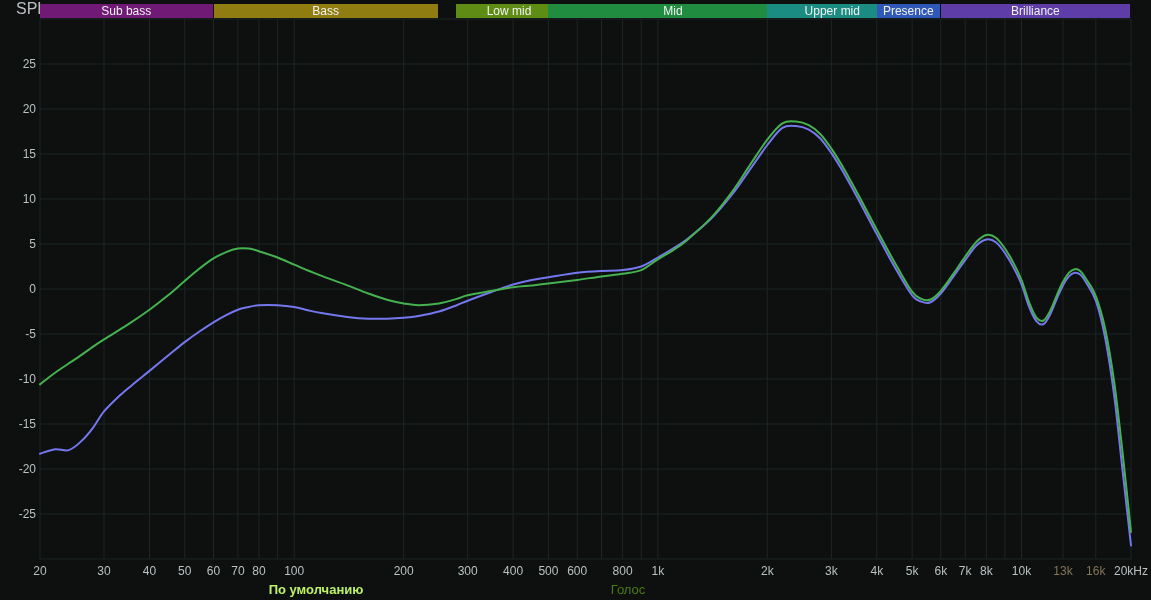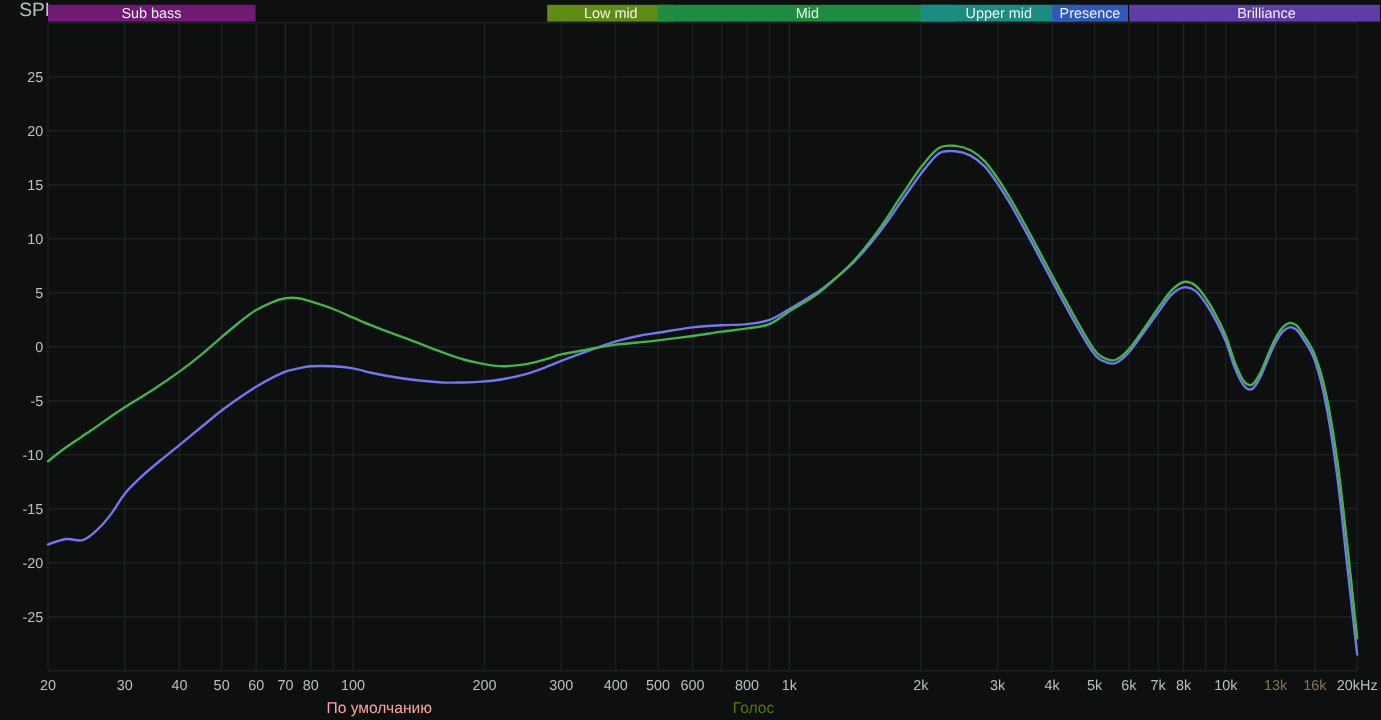--- a/index.html
+++ b/index.html
@@ -121,6 +121,7 @@
   <div class="spl">SPL</div>
   <div id="bands">
       <div class="band" style="left: 40px; width: 172.5px; background: #701a75;">Sub bass</div>
+      <div class="band" style="left: 213.5px; width: 224.4px; background: rgb(143, 125, 18);">Bass</div>
       <div class="band" style="left: 456px; width: 106px; background: rgb(94, 140, 20);">Low mid</div>
       <div class="band" style="left: 548.4px; width: 249px; background: rgb(31, 140, 64);">Mid</div>
       <div class="band" style="left: 767.3px; width: 130px; background: rgb(26, 140, 130);">Upper mid</div>

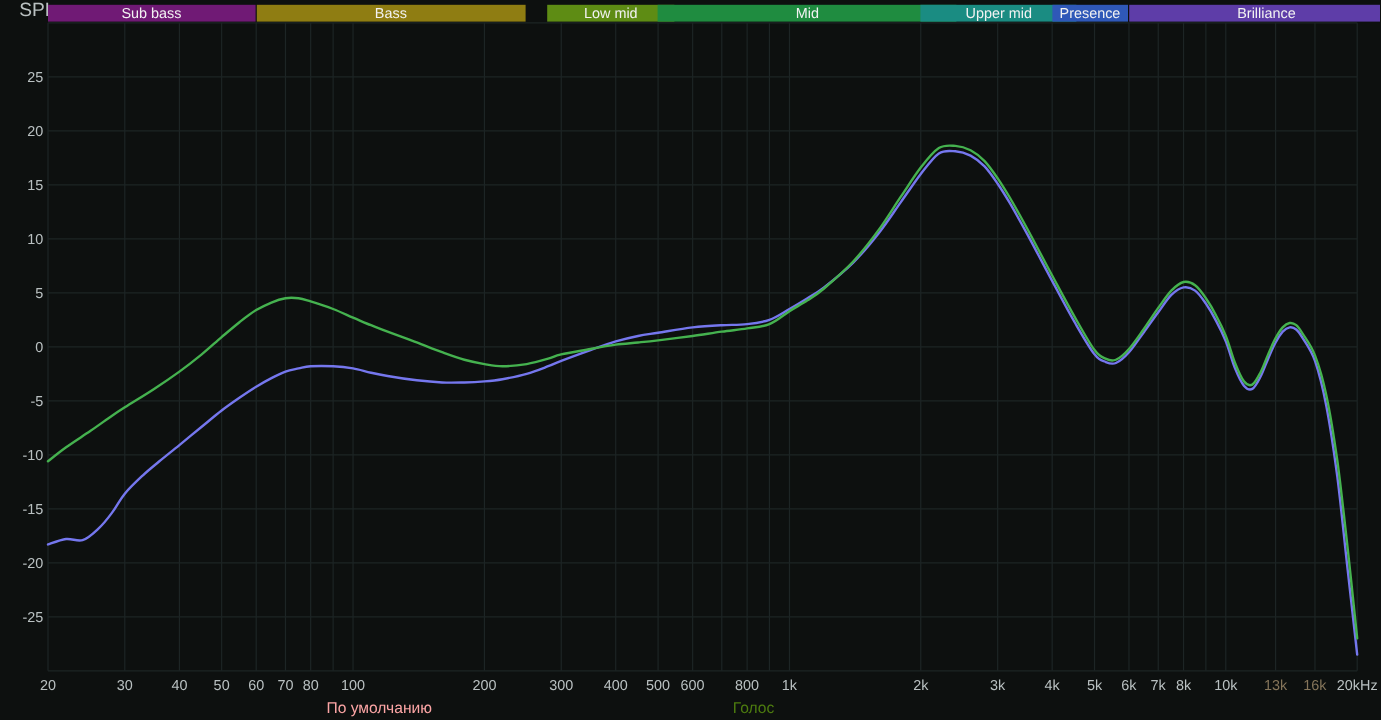--- a/index.html
+++ b/index.html
@@ -126,7 +126,7 @@
       <div class="band" style="left: 548.4px; width: 249px; background: rgb(31, 140, 64);">Mid</div>
       <div class="band" style="left: 767.3px; width: 130px; background: rgb(26, 140, 130);">Upper mid</div>
       <div class="band" style="left: 876.8px; width: 63px; background: rgb(47, 88, 184); text-align: center;">Presence</div>
-      <div class="band" style="left: 940.8px; width: 189.2px; background: rgb(94, 61, 168); padding-left: 20px;">Brilliance</div>
+      <div class="band" style="left: 940.8px; width: 189.2px; background: rgb(94, 61, 168);">Brilliance</div>
     </div>
   <div>
     <span class="legend-item" id="legend-0" style="color: #fca5a5;">По умолчанию</span>

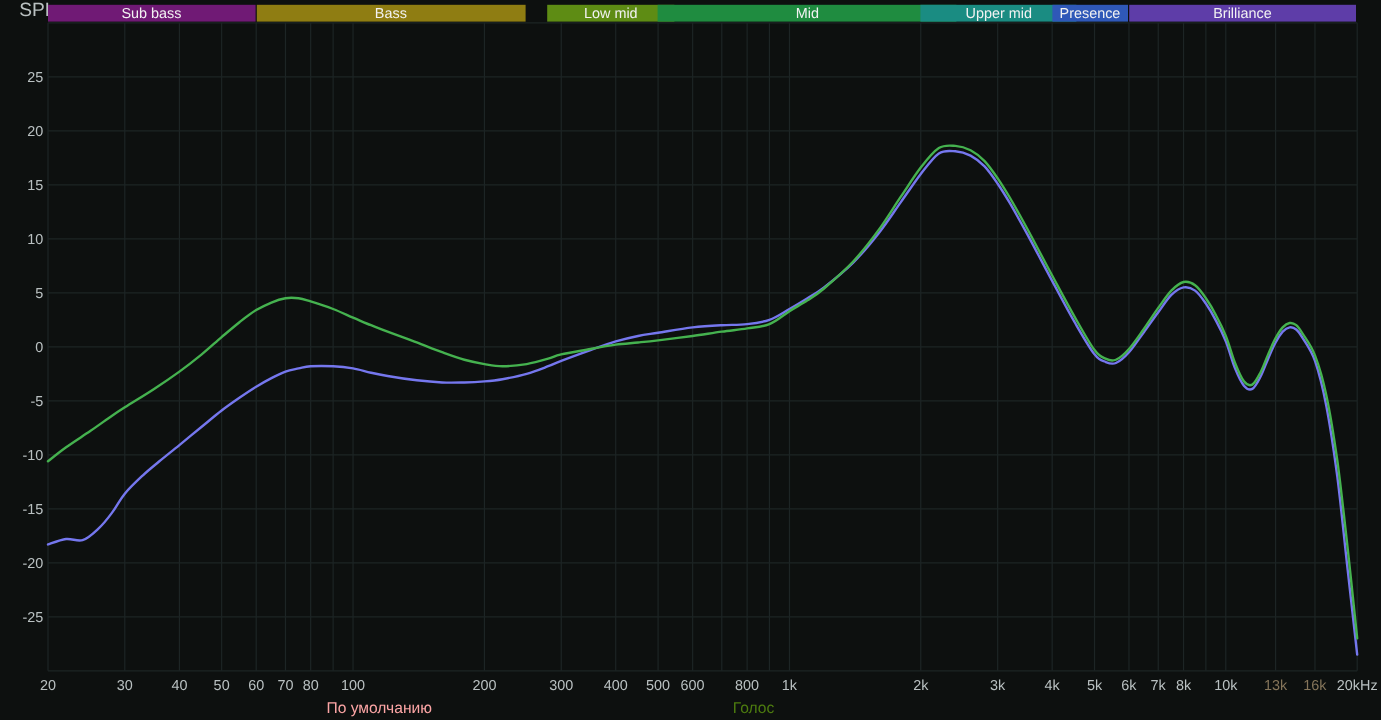--- a/index.html
+++ b/index.html
@@ -129,7 +129,7 @@
       <div class="band" style="left: 940.8px; width: 189.2px; background: rgb(94, 61, 168);">Brilliance</div>
     </div>
   <div>
-    <span class="legend-item" id="legend-0" style="color: #fca5a5;">По умолчанию</span>
+    <span class="legend-item" id="legend-0" style="color: #bef264; font-weight: bold;">По умолчанию</span>
     <span class="legend-item" id="legend-1" style="color: #4d7c0f;">Голос</span>
   </div>
 </div>

